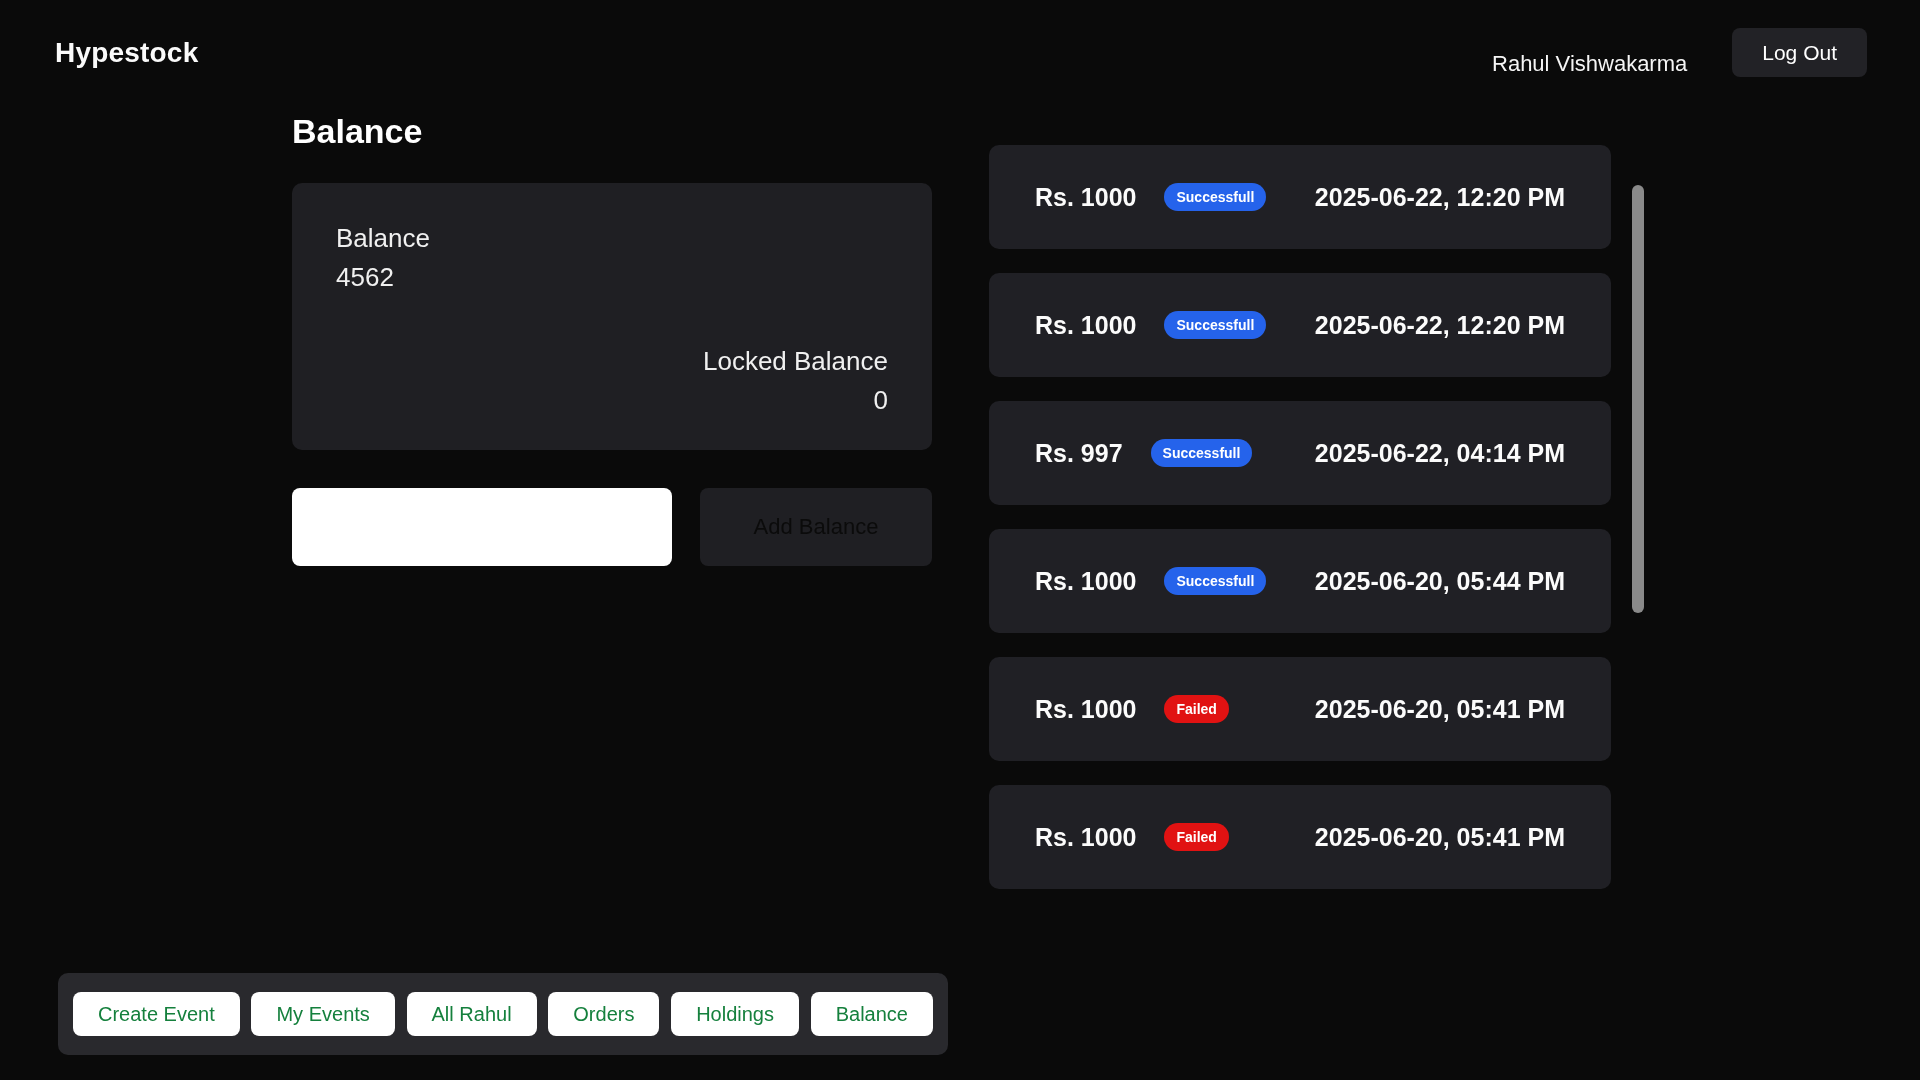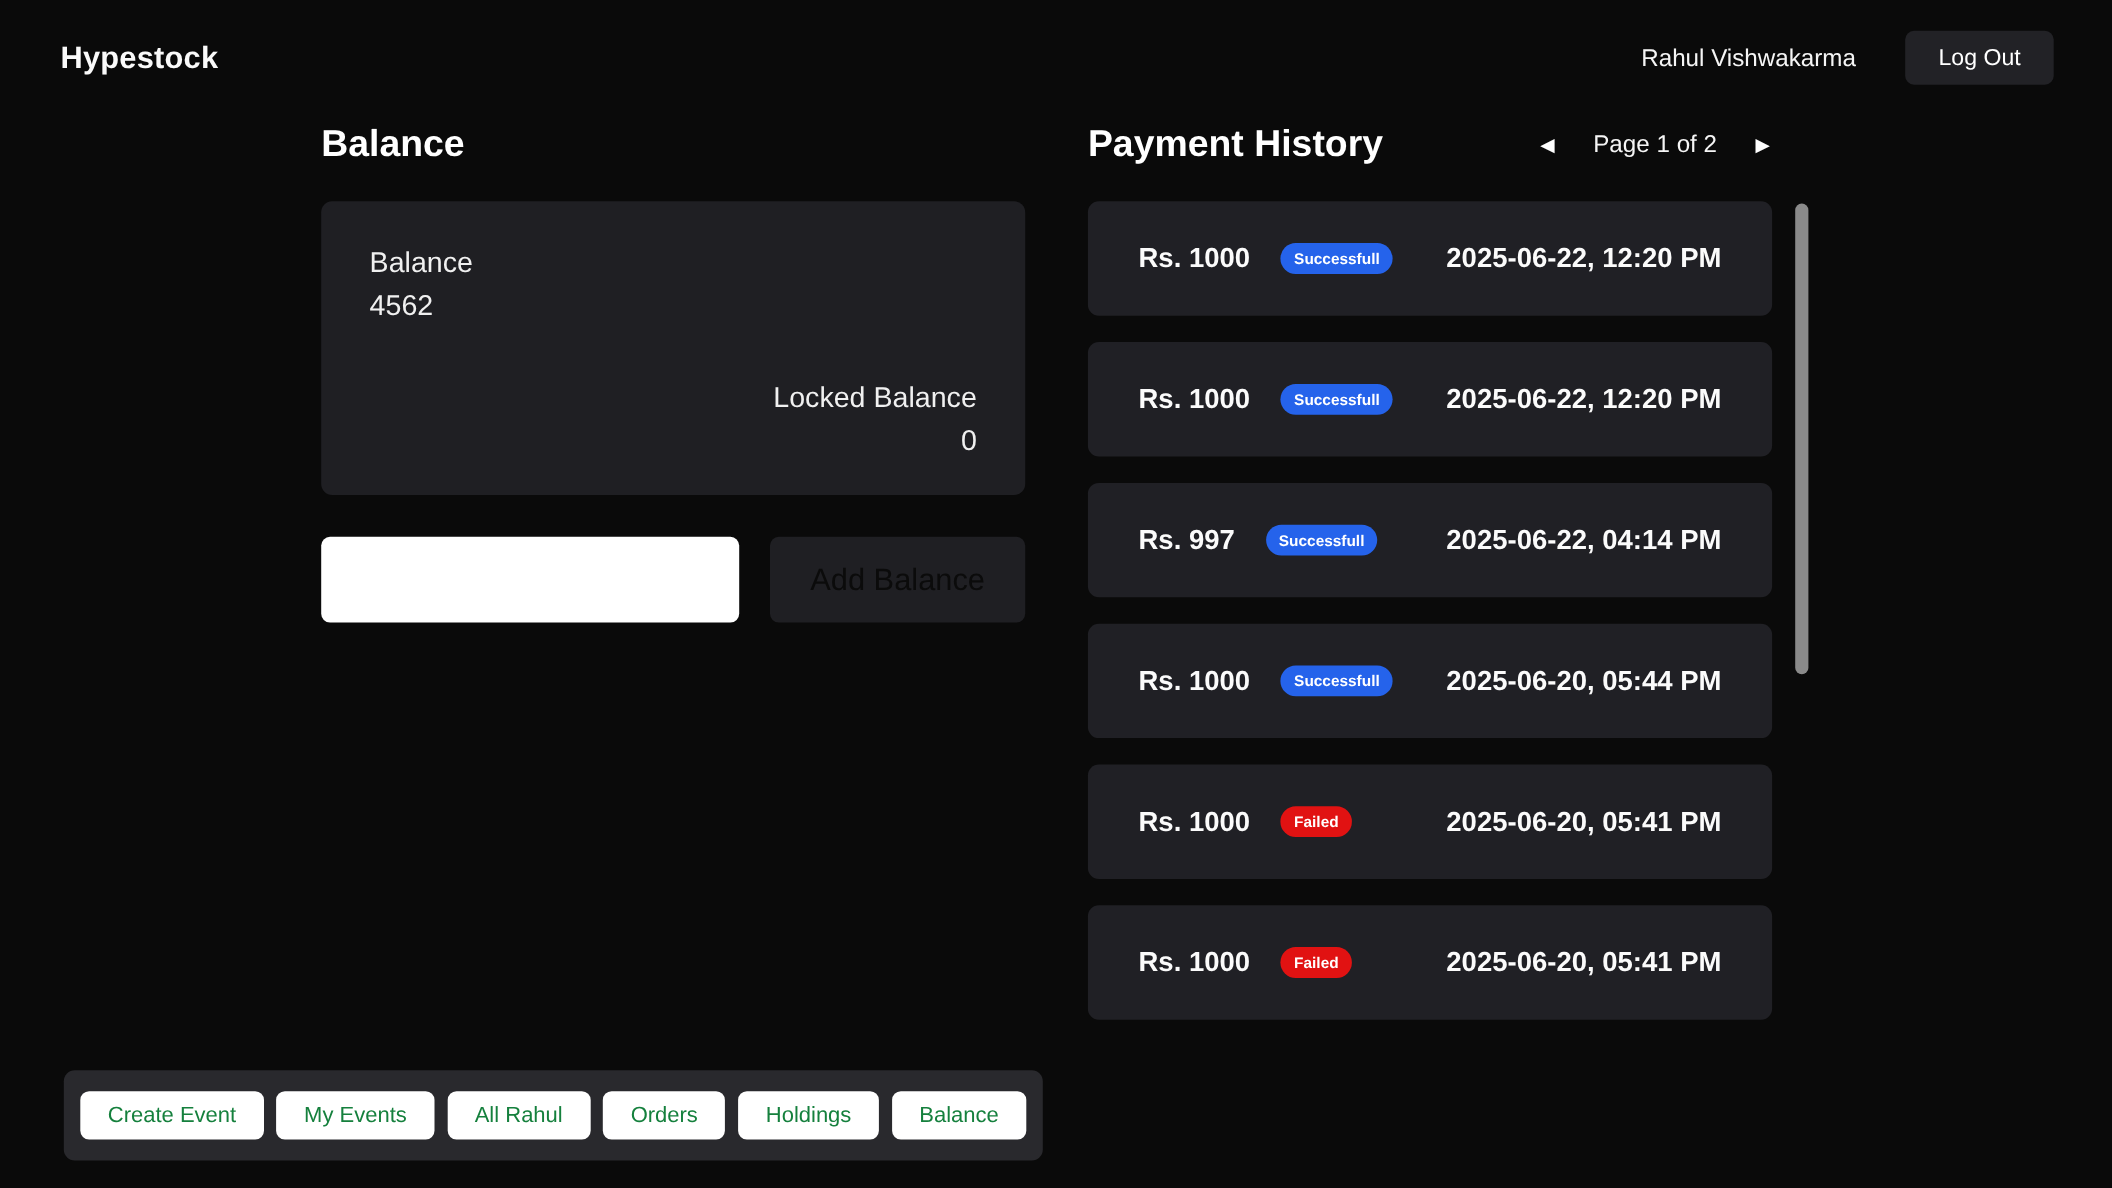--- a/index.html
+++ b/index.html
@@ -19,7 +19,7 @@
     padding:0 53px 0 55px;
   }
   .logo { font-size:28px; font-weight:700; letter-spacing:.2px; }
-  .header-right { display:flex; align-items:center; gap:45px; }
+  .header-right { display:flex; align-items:flex-end; gap:45px; }
   .user-name { font-size:22px; color:#f5f5f5; }
   .logout-btn {
     height:49px; padding:0 30px; background:#222226; color:#fff;

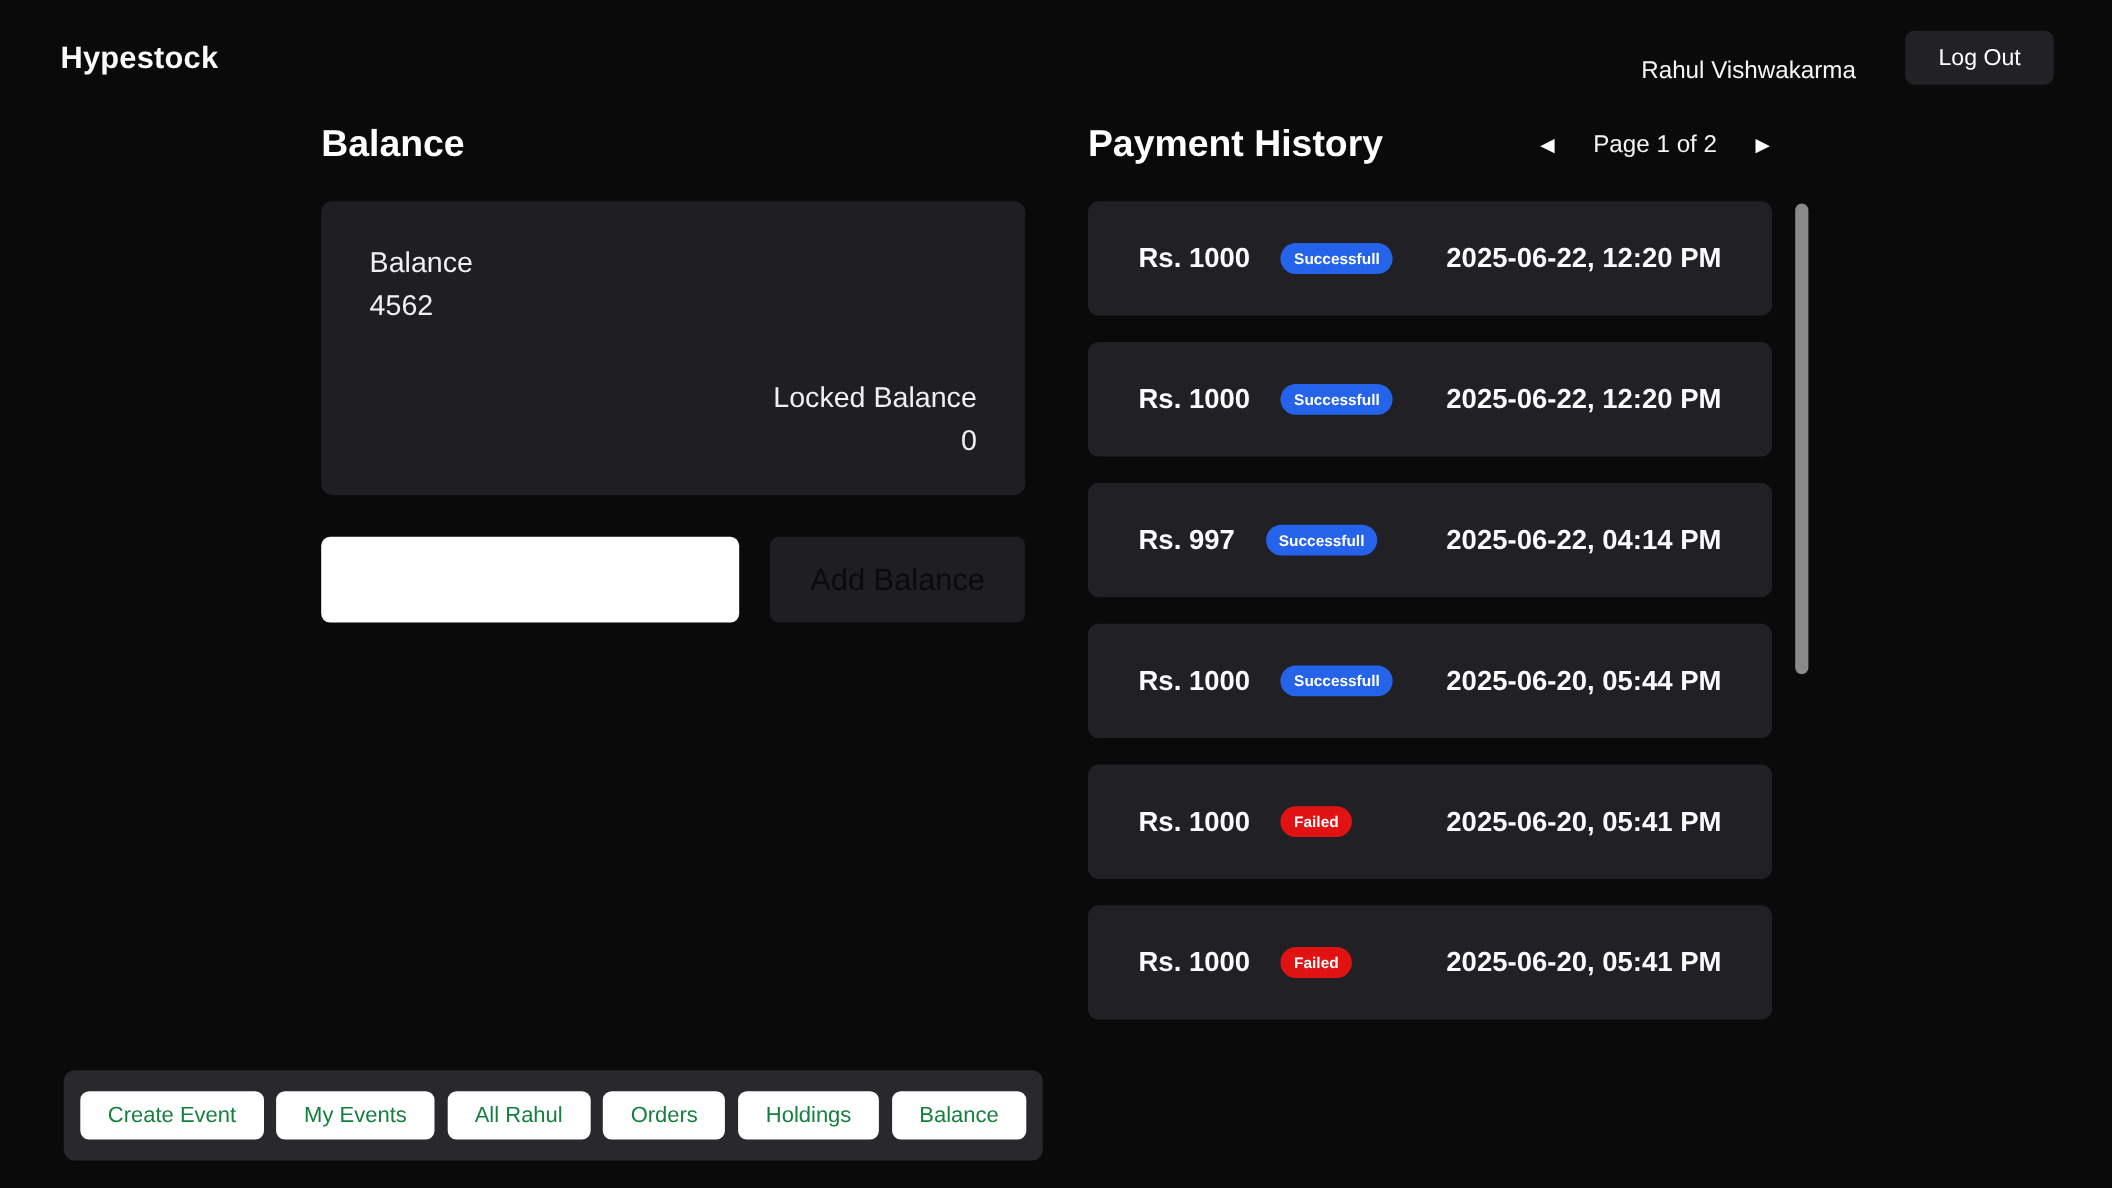--- a/index.html
+++ b/index.html
@@ -123,14 +123,6 @@
 </section>
 
 <section class="payments-col">
-  <div class="ph-header">
-    <h2 class="section-heading">Payment History</h2>
-    <div class="pagination">
-      <button class="page-arrow">◀</button>
-      <span class="page-indicator">Page 1 of 2</span>
-      <button class="page-arrow">▶</button>
-    </div>
-  </div>
   <div class="payments-list">
   <div class="payment-row">
     <div class="pr-left">

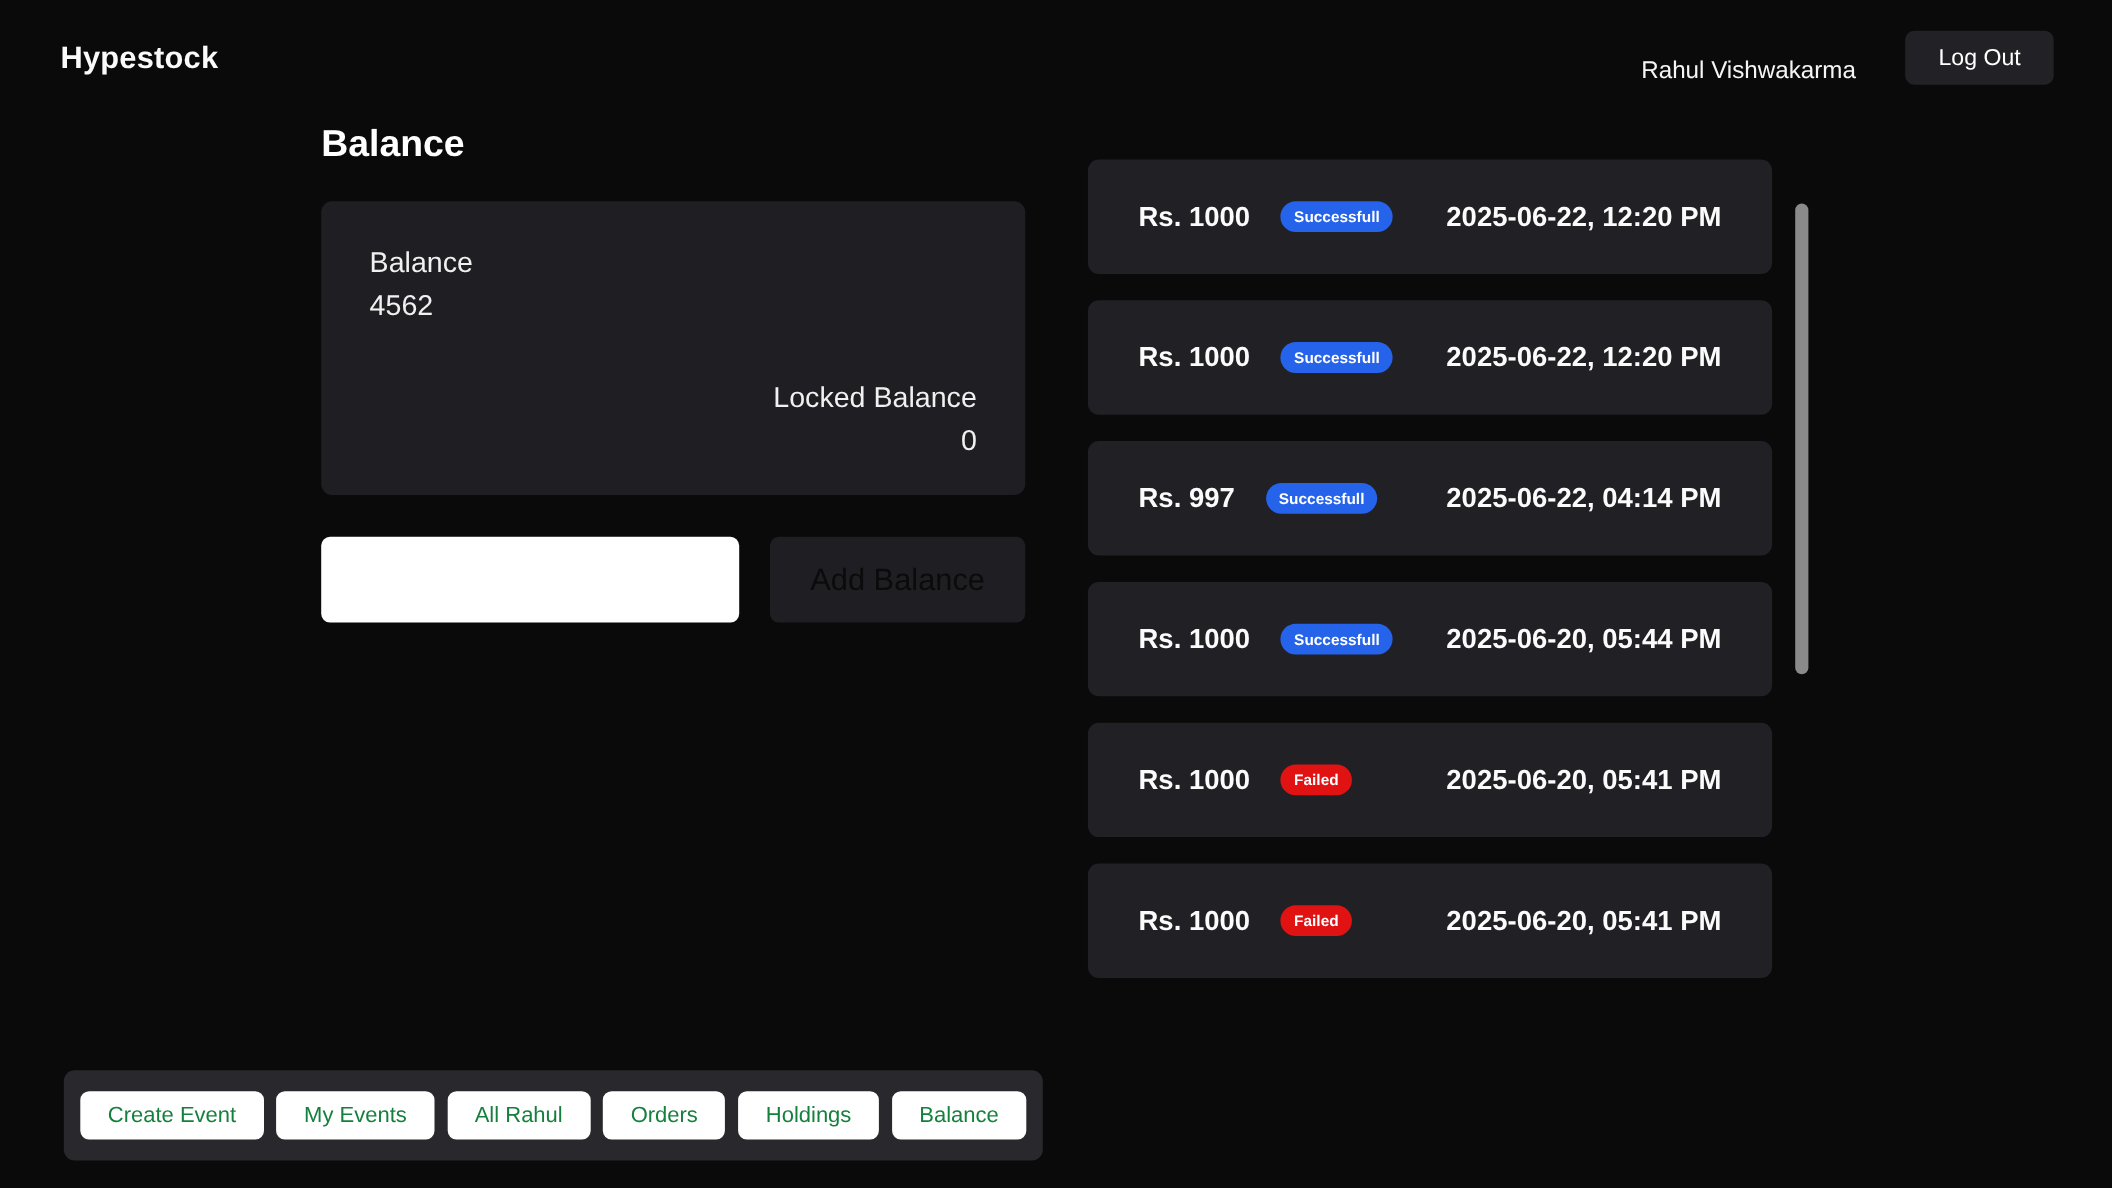--- a/index.html
+++ b/index.html
@@ -47,7 +47,7 @@
   }
   .add-btn {
     flex:1; height:78px; background:#1f1f23; color:#0b0b0b;
-    border:none; border-radius:8px; font-size:28px; cursor:pointer;
+    border:none; border-radius:8px; font-size:22px; cursor:pointer;
     font-family:inherit;
   }
 

